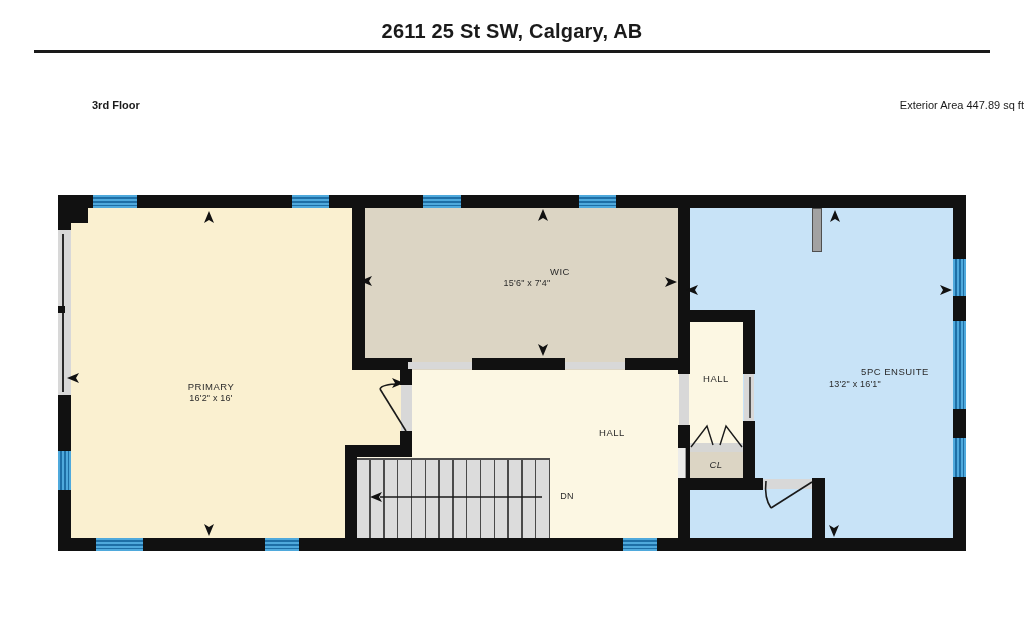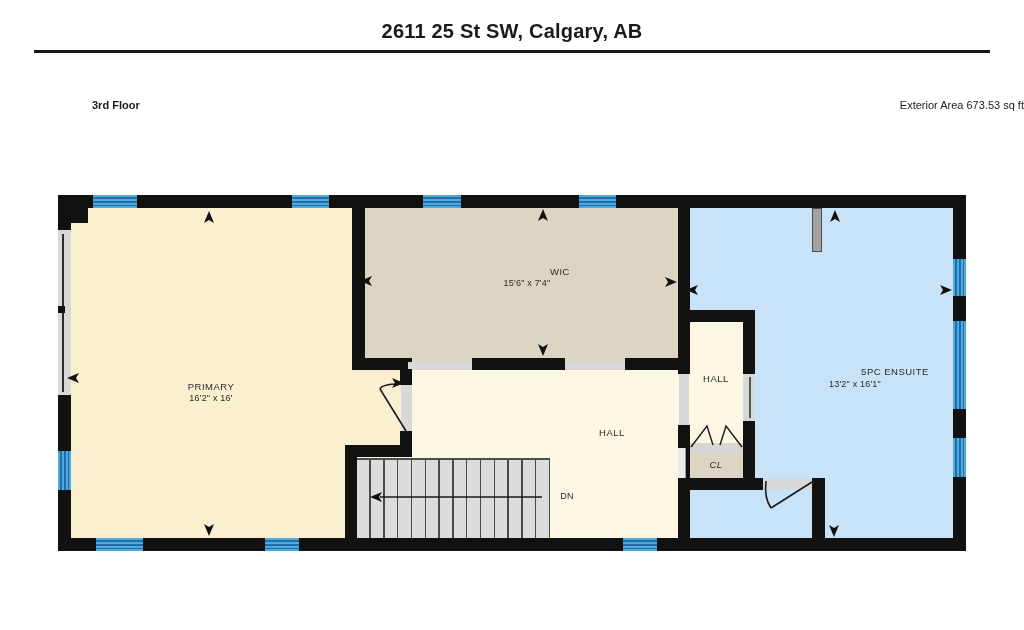--- a/index.html
+++ b/index.html
@@ -35,7 +35,7 @@
   <div class="rule"></div>
   <div class="subtitle">
     <span class="fl">3rd Floor</span>
-    <span>Exterior Area 673.53 sq ft</span>
+    <span>Exterior Area 447.89 sq ft</span>
   </div>
 
   <div class="abs" style="left:0;top:0;width:1024px;height:630px;">

